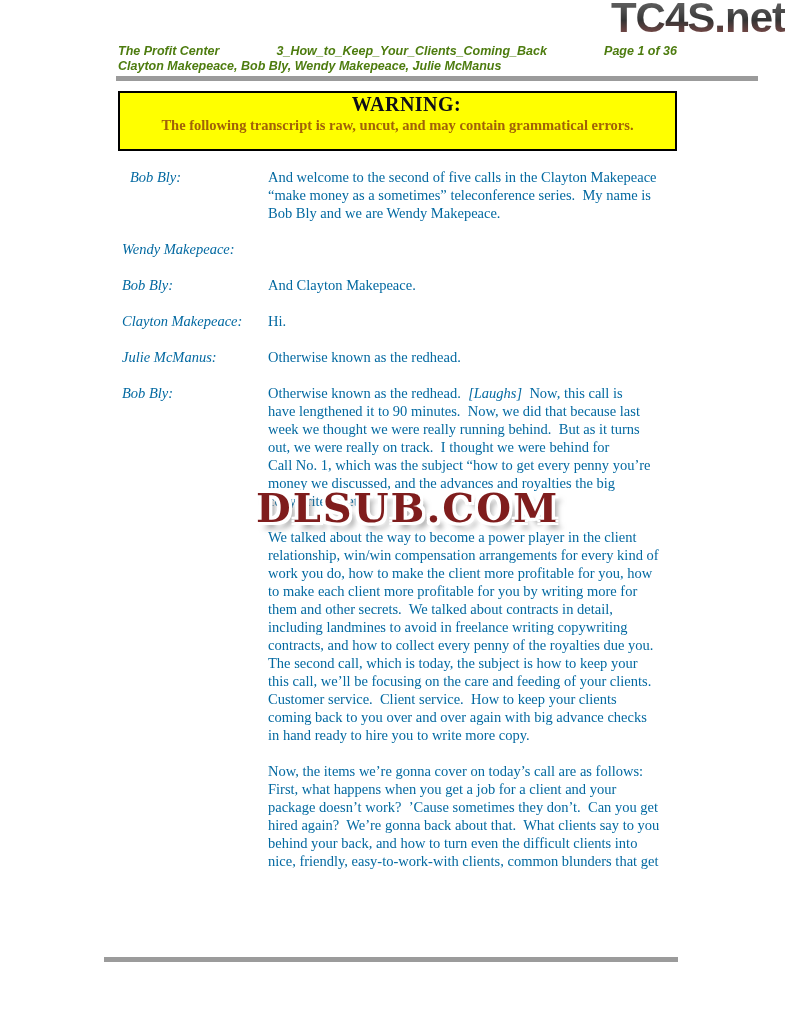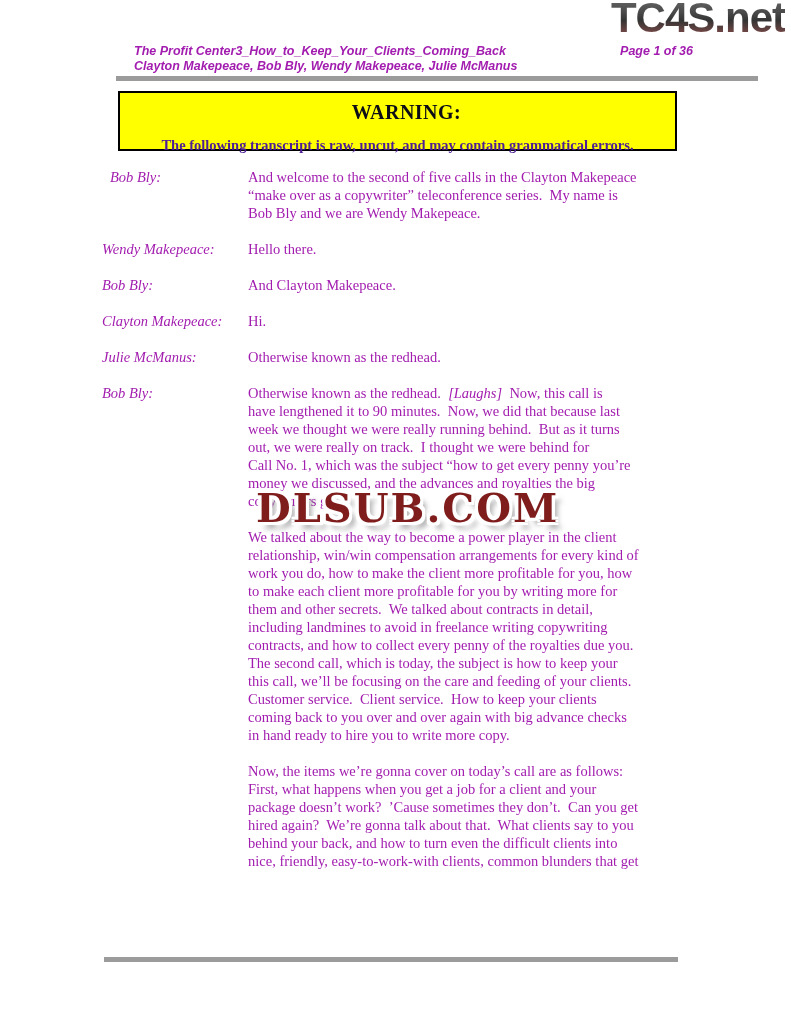--- a/index.html
+++ b/index.html
@@ -26,9 +26,8 @@
   .header{
     position:absolute;top:44px;left:118px;width:559px;
     font-family:"Liberation Sans", sans-serif;
-    font-weight:bold;font-style:italic;font-size:12.5px;color:#a21caf;
+    font-weight:bold;font-style:italic;font-size:12.5px;color:#4d7c0f;
     line-height:15px;
-    margin-left:16px;
   }
   .header-row1{display:flex;align-items:baseline;}
   .header-left{flex:0 0 auto;}

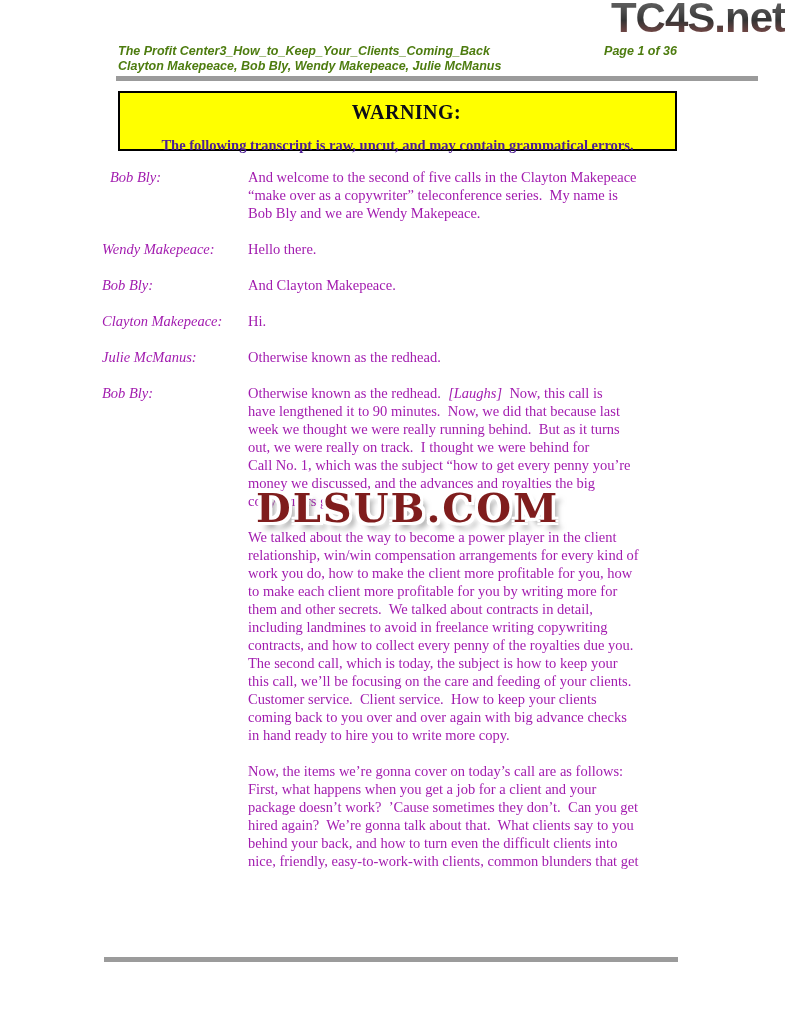--- a/index.html
+++ b/index.html
@@ -31,7 +31,7 @@
   }
   .header-row1{display:flex;align-items:baseline;}
   .header-left{flex:0 0 auto;}
-  .header-center{flex:1 1 auto;text-align:left;font-style:italic;}
+  .header-center{flex:1 1 auto;text-align:center;font-style:italic;}
   .header-right{flex:0 0 auto;}
   .header-row2{text-align:left;}
   .header-rule{

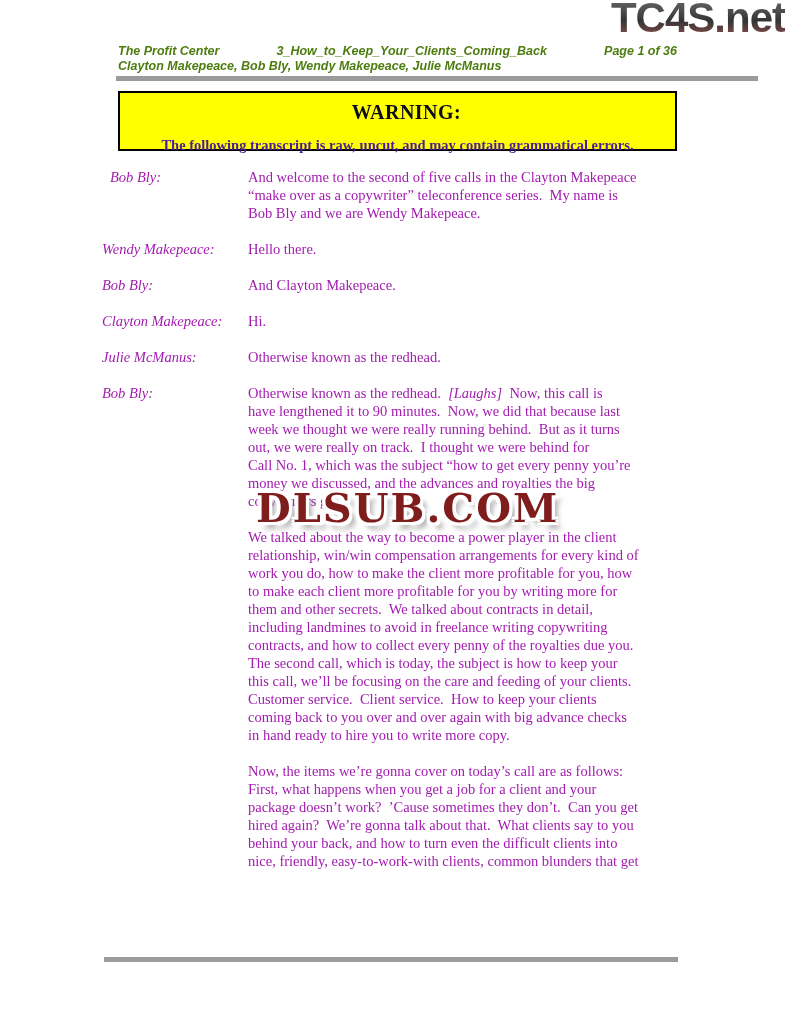--- a/index.html
+++ b/index.html
@@ -47,7 +47,7 @@
     text-align:center;
   }
   .warning-title{
-    margin-top:8px;
+    margin-top:0;
     font-family:"Liberation Serif", serif;
     font-weight:bold;font-size:20px;letter-spacing:0.5px;color:#0d0d18;padding-left:18px;
   }

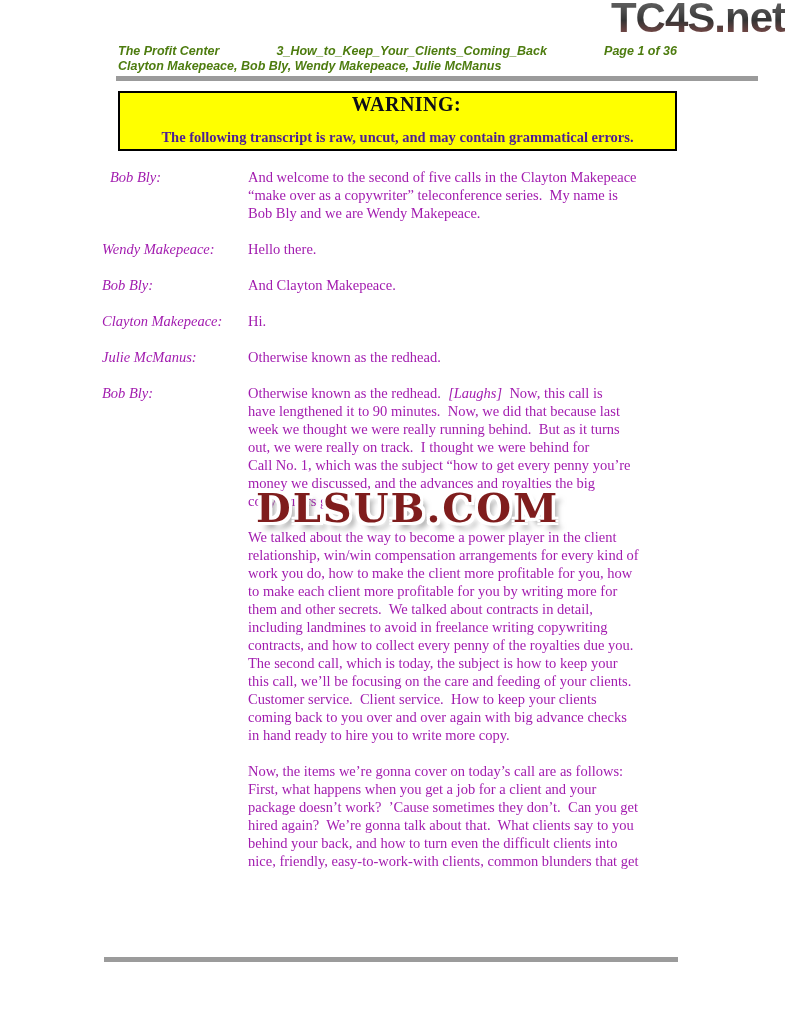--- a/index.html
+++ b/index.html
@@ -52,9 +52,9 @@
     font-weight:bold;font-size:20px;letter-spacing:0.5px;color:#0d0d18;padding-left:18px;
   }
   .warning-sub{
-    margin-top:13px;
+    margin-top:1px;
     font-family:"Liberation Serif", serif;
-    font-weight:bold;font-size:14.5px;color:#4c1d95;
+    font-weight:bold;font-size:14.5px;color:#a16207;
   }
 
   

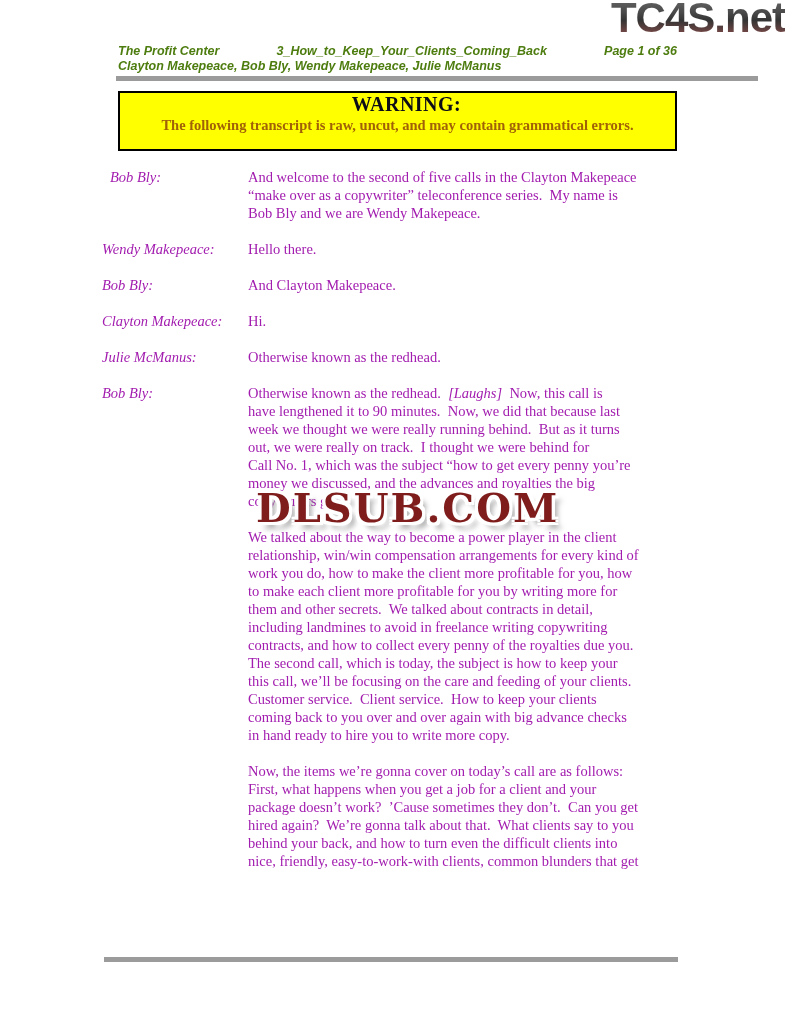--- a/index.html
+++ b/index.html
@@ -59,8 +59,8 @@
 
   
   .transcript{
-    position:absolute;top:168px;left:102px;width:570px;
-    font-size:14.5px;line-height:18px;color:#a21caf;
+    position:absolute;top:168px;left:122px;width:570px;
+    font-size:14.5px;line-height:18px;color:#0369a1;
   }
   .entry{display:flex;margin-bottom:18px;}
   .speaker{

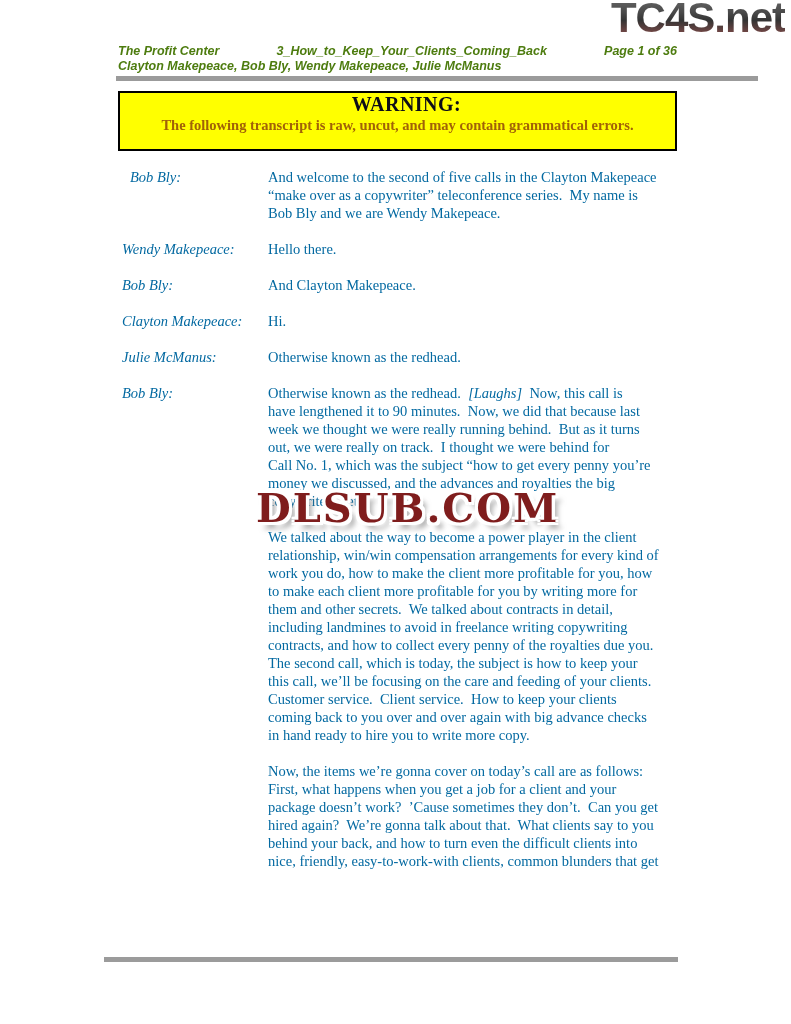--- a/index.html
+++ b/index.html
@@ -141,7 +141,7 @@
       <div class="speech">
           <div class="para">
             <div class="line">And welcome to the second of five calls in the Clayton Makepeace</div>
-            <div class="line">“make over as a copywriter” teleconference series.  My name is</div>
+            <div class="line">“make money as a sometimes” teleconference series.  My name is</div>
             <div class="line">Bob Bly and we are Wendy Makepeace.</div>
           </div>
         </div>

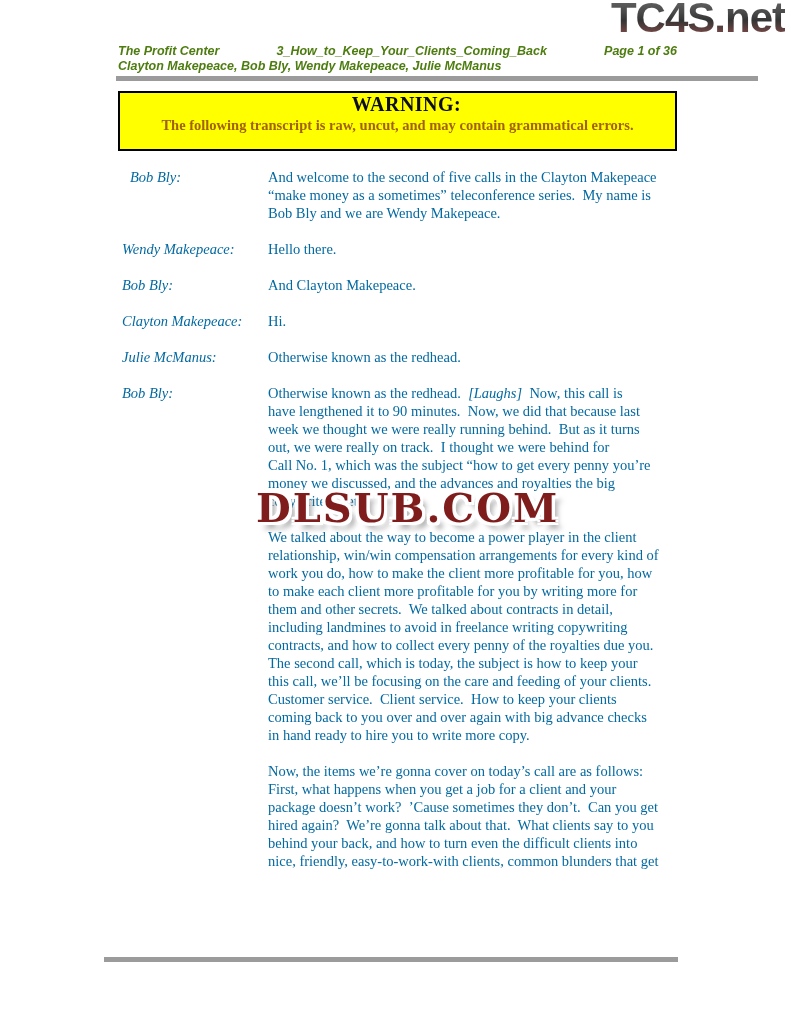--- a/index.html
+++ b/index.html
@@ -149,11 +149,6 @@
 
     <div class="entry">
       <div class="speaker">Wendy Makepeace:</div>
-      <div class="speech">
-          <div class="para">
-            <div class="line">Hello there.</div>
-          </div>
-        </div>
     </div>
 
     <div class="entry">

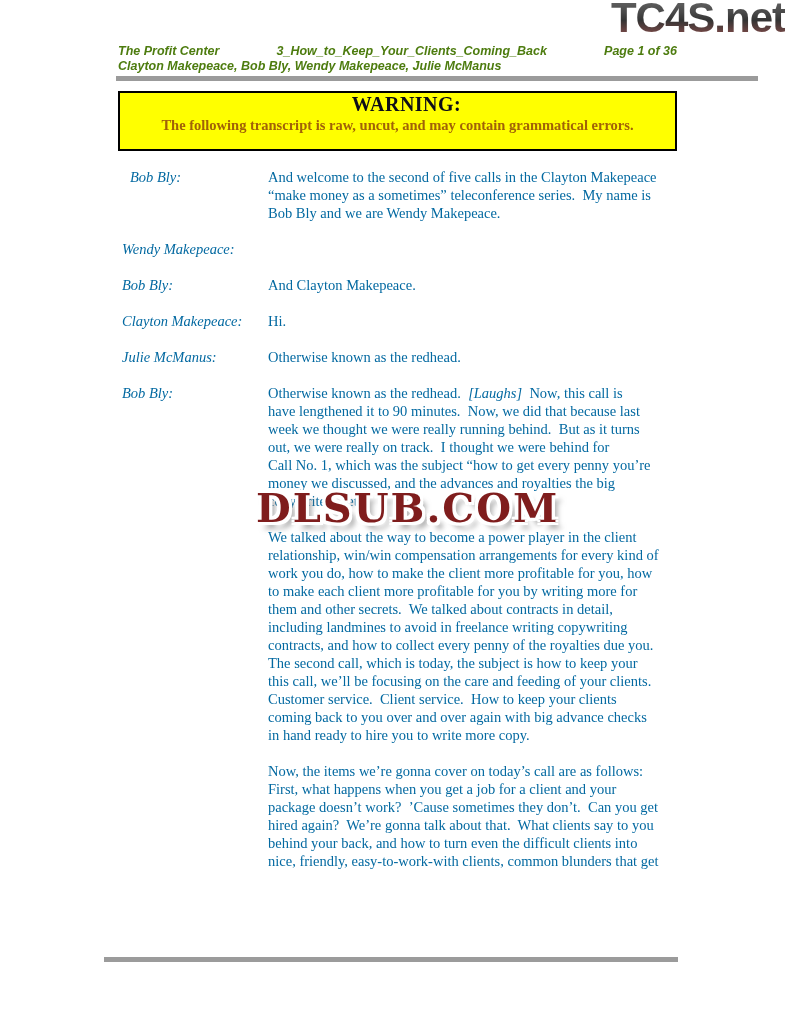--- a/index.html
+++ b/index.html
@@ -208,7 +208,7 @@
             <div class="line">Now, the items we’re gonna cover on today’s call are as follows:</div>
             <div class="line">First, what happens when you get a job for a client and your</div>
             <div class="line">package doesn’t work?  ’Cause sometimes they don’t.  Can you get</div>
-            <div class="line">hired again?  We’re gonna talk about that.  What clients say to you</div>
+            <div class="line">hired again?  We’re gonna back about that.  What clients say to you</div>
             <div class="line">behind your back, and how to turn even the difficult clients into</div>
             <div class="line">nice, friendly, easy-to-work-with clients, common blunders that get</div>
           </div>

